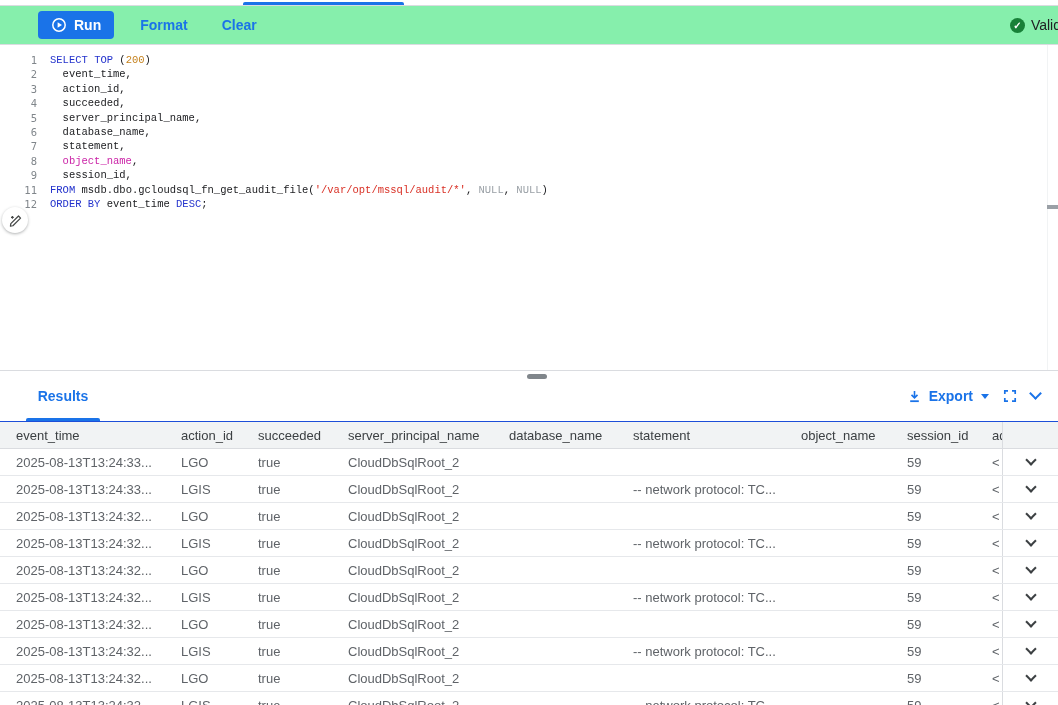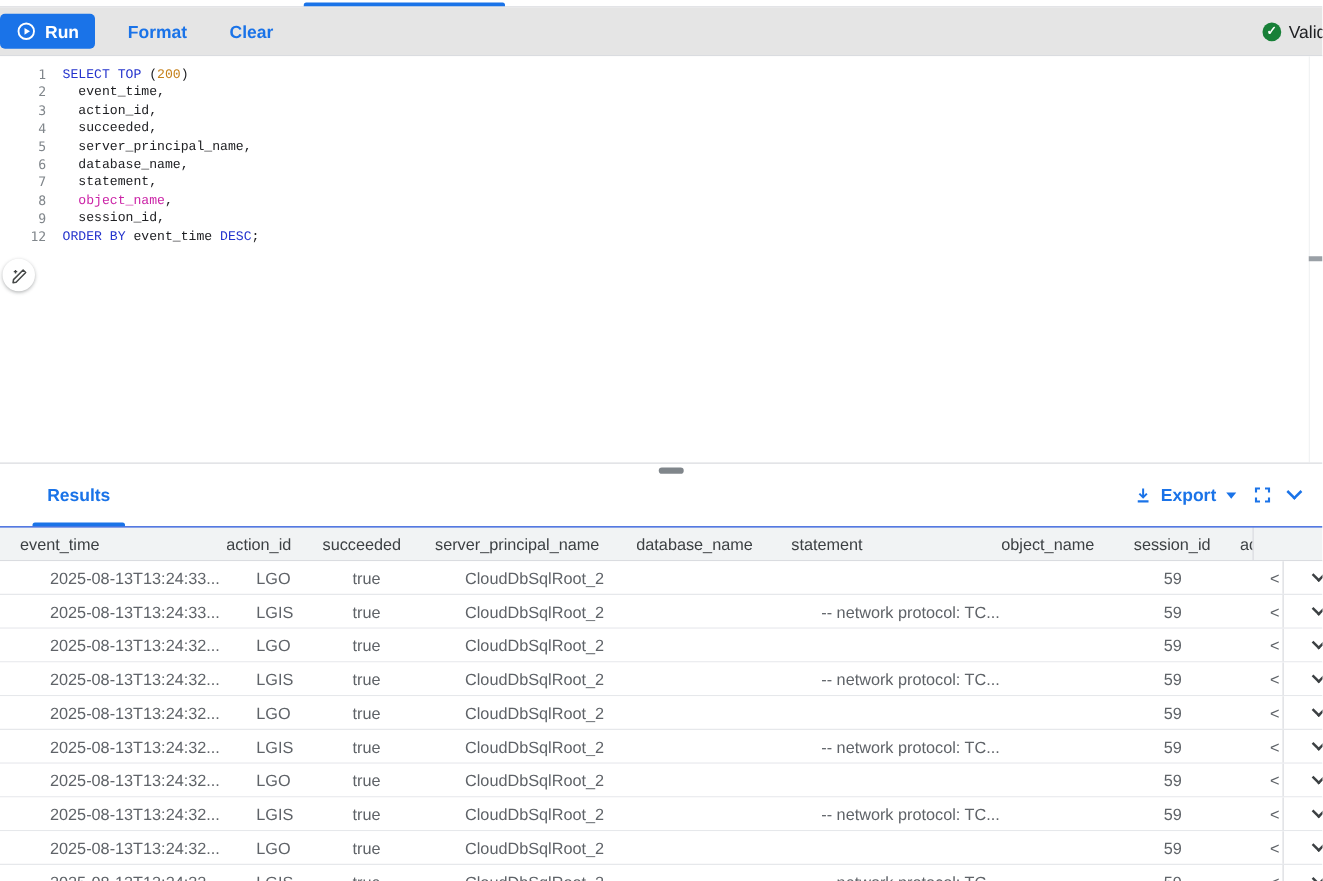--- a/index.html
+++ b/index.html
@@ -11,7 +11,7 @@
   .tab-indicator { position:absolute; left:243px; bottom:0; width:161px; height:3px; background:#1a73e8; border-radius:2px 2px 0 0; }
 
   
-  .toolbar { height:39px; display:flex; align-items:center; border-bottom:1px solid #dadce0; position:relative; background:#e5e5e5; }
+  .toolbar { height:39px; display:flex; align-items:center; padding-left:38px; border-bottom:1px solid #dadce0; position:relative; background:#86efac; }
   .run-button { display:flex; align-items:center; gap:7px; background:#1a73e8; color:#fff; border:none; border-radius:4px; height:28px; padding:0 13px; font-size:14px; font-weight:700; font-family:inherit; cursor:pointer; }
   .textbtn { background:none; border:none; color:#1a73e8; font-size:14px; font-weight:700; font-family:inherit; cursor:pointer; }
   .btn-format { margin-left:26px; }

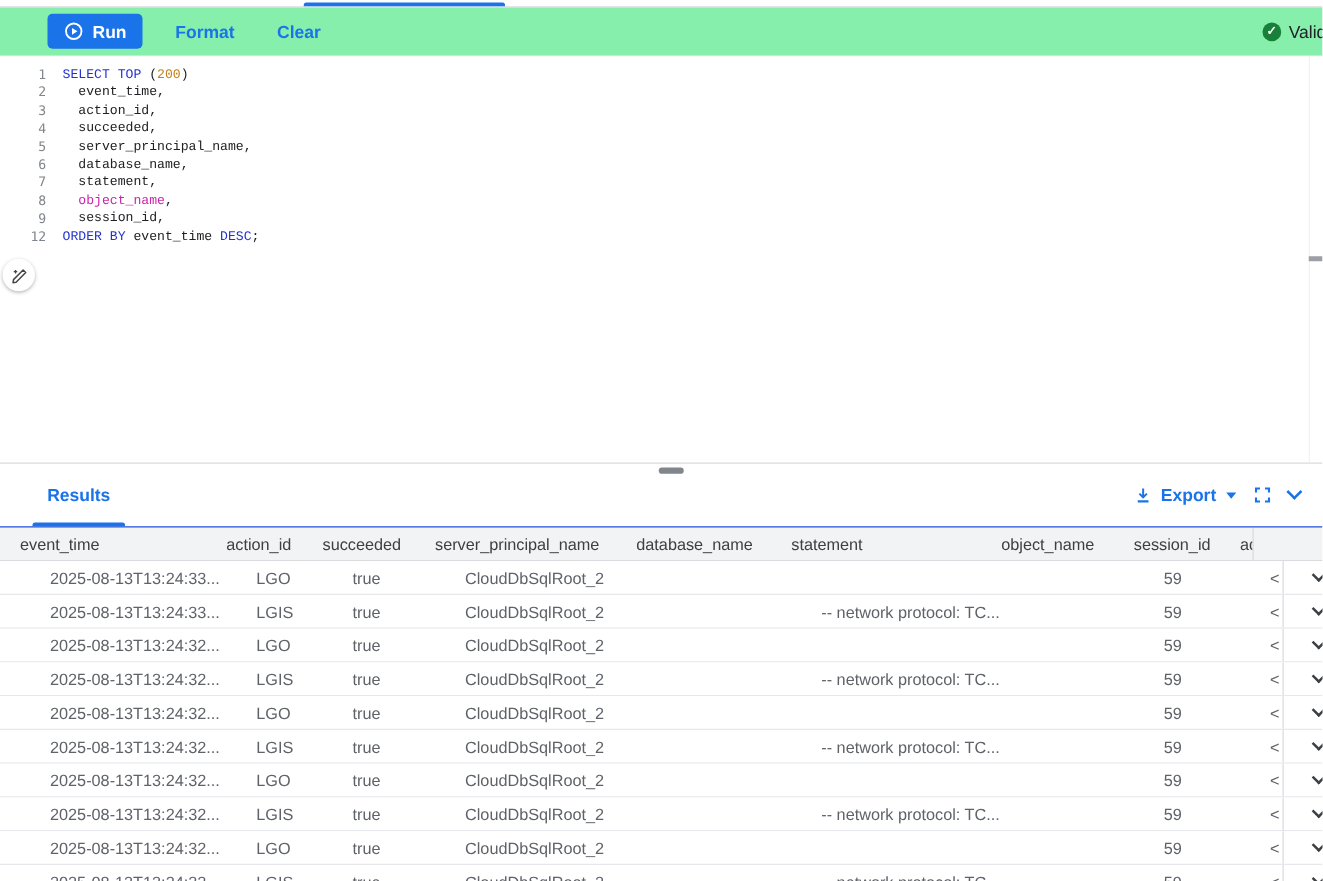--- a/index.html
+++ b/index.html
@@ -126,6 +126,10 @@
         <span class="lc"><span>  session_id,</span></span>
       </div>
       <div class="code-line">
+        <span class="ln">11</span>
+        <span class="lc"><span class="tok-kw">FROM</span><span> msdb.dbo.gcloudsql_fn_get_audit_file(</span><span class="tok-str">'/var/opt/mssql/audit/*'</span><span>, </span><span class="tok-nul">NULL</span><span>, </span><span class="tok-nul">NULL</span><span>)</span></span>
+      </div>
+      <div class="code-line">
         <span class="ln">12</span>
         <span class="lc"><span class="tok-kw">ORDER BY</span><span> event_time </span><span class="tok-kw">DESC</span><span>;</span></span>
       </div>

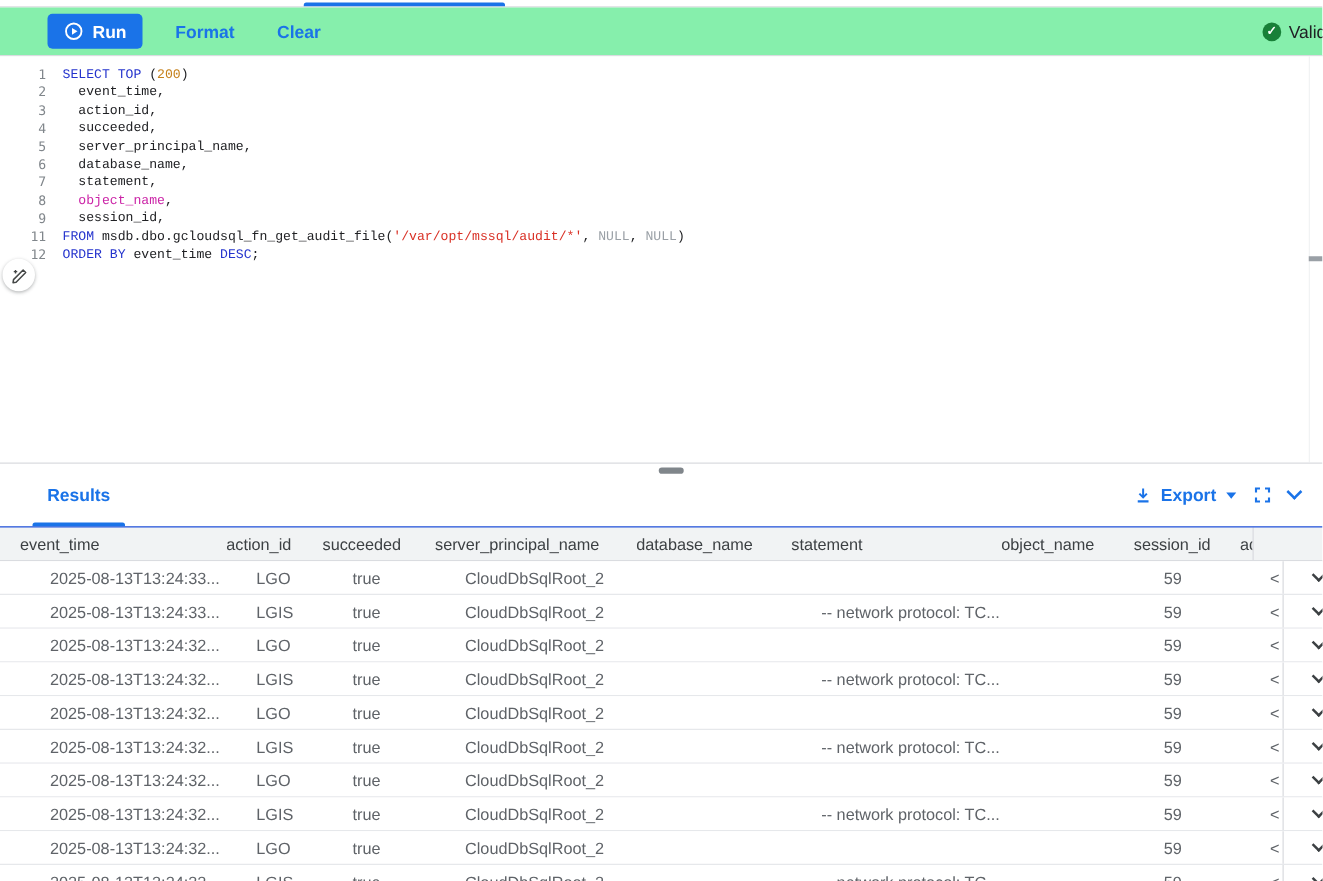--- a/index.html
+++ b/index.html
@@ -49,7 +49,7 @@
 
   
   .thead { display:flex; align-items:center; height:27px; background:#f1f3f4; border-bottom:1px solid #dadce0; font-size:13px; color:#3c4043; }
-  .trow  { display:flex; align-items:center; height:27px; background:#fff; border-bottom:1px solid #e6e8eb; font-size:13px; color:#5f6368;padding-left:24px; }
+  .trow  { display:flex; align-items:center; height:27px; background:#fff; border-bottom:1px solid #e6e8eb; font-size:13px; color:#5f6368; }
   .cell { flex:none; overflow:hidden; white-space:nowrap; }
   .c0 { width:181px; padding-left:16px; }
   .c1 { width:77px; }

